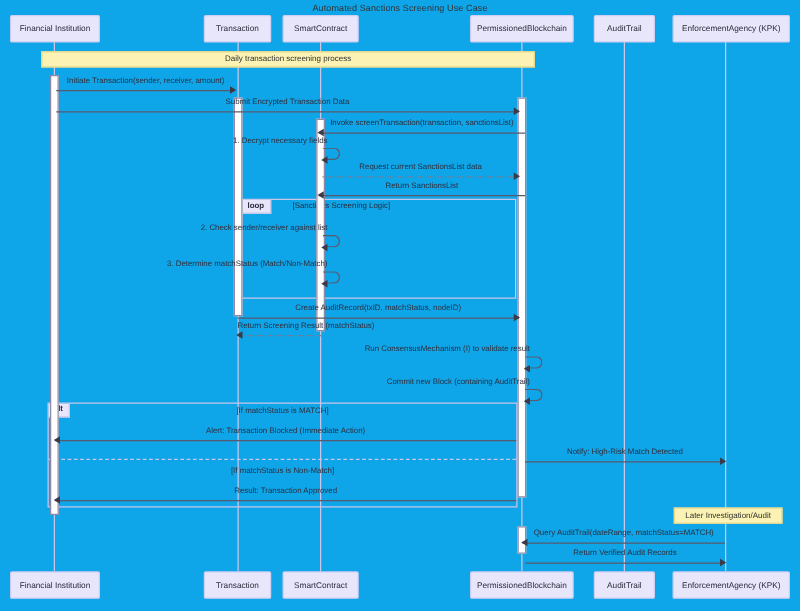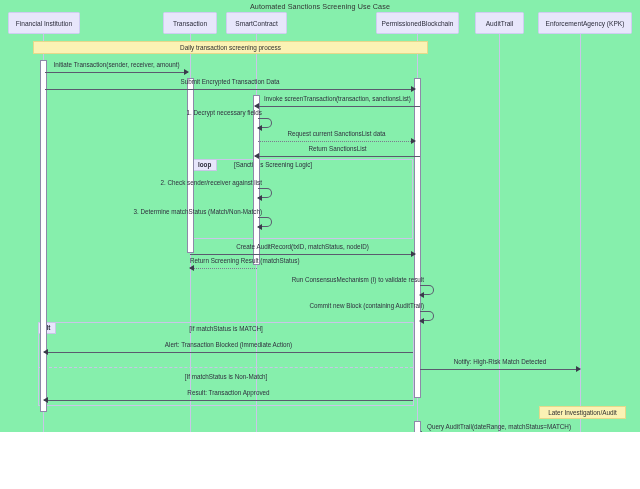--- a/index.html
+++ b/index.html
@@ -14,9 +14,9 @@
   #stage {
     position: relative;
     width: 640px;
-    height: 432px;
+    height: 489px;
     overflow: hidden;
-    background: #86efac;
+    background: #0ea5e9;
   }
   .diagram-title {
     position: absolute;

